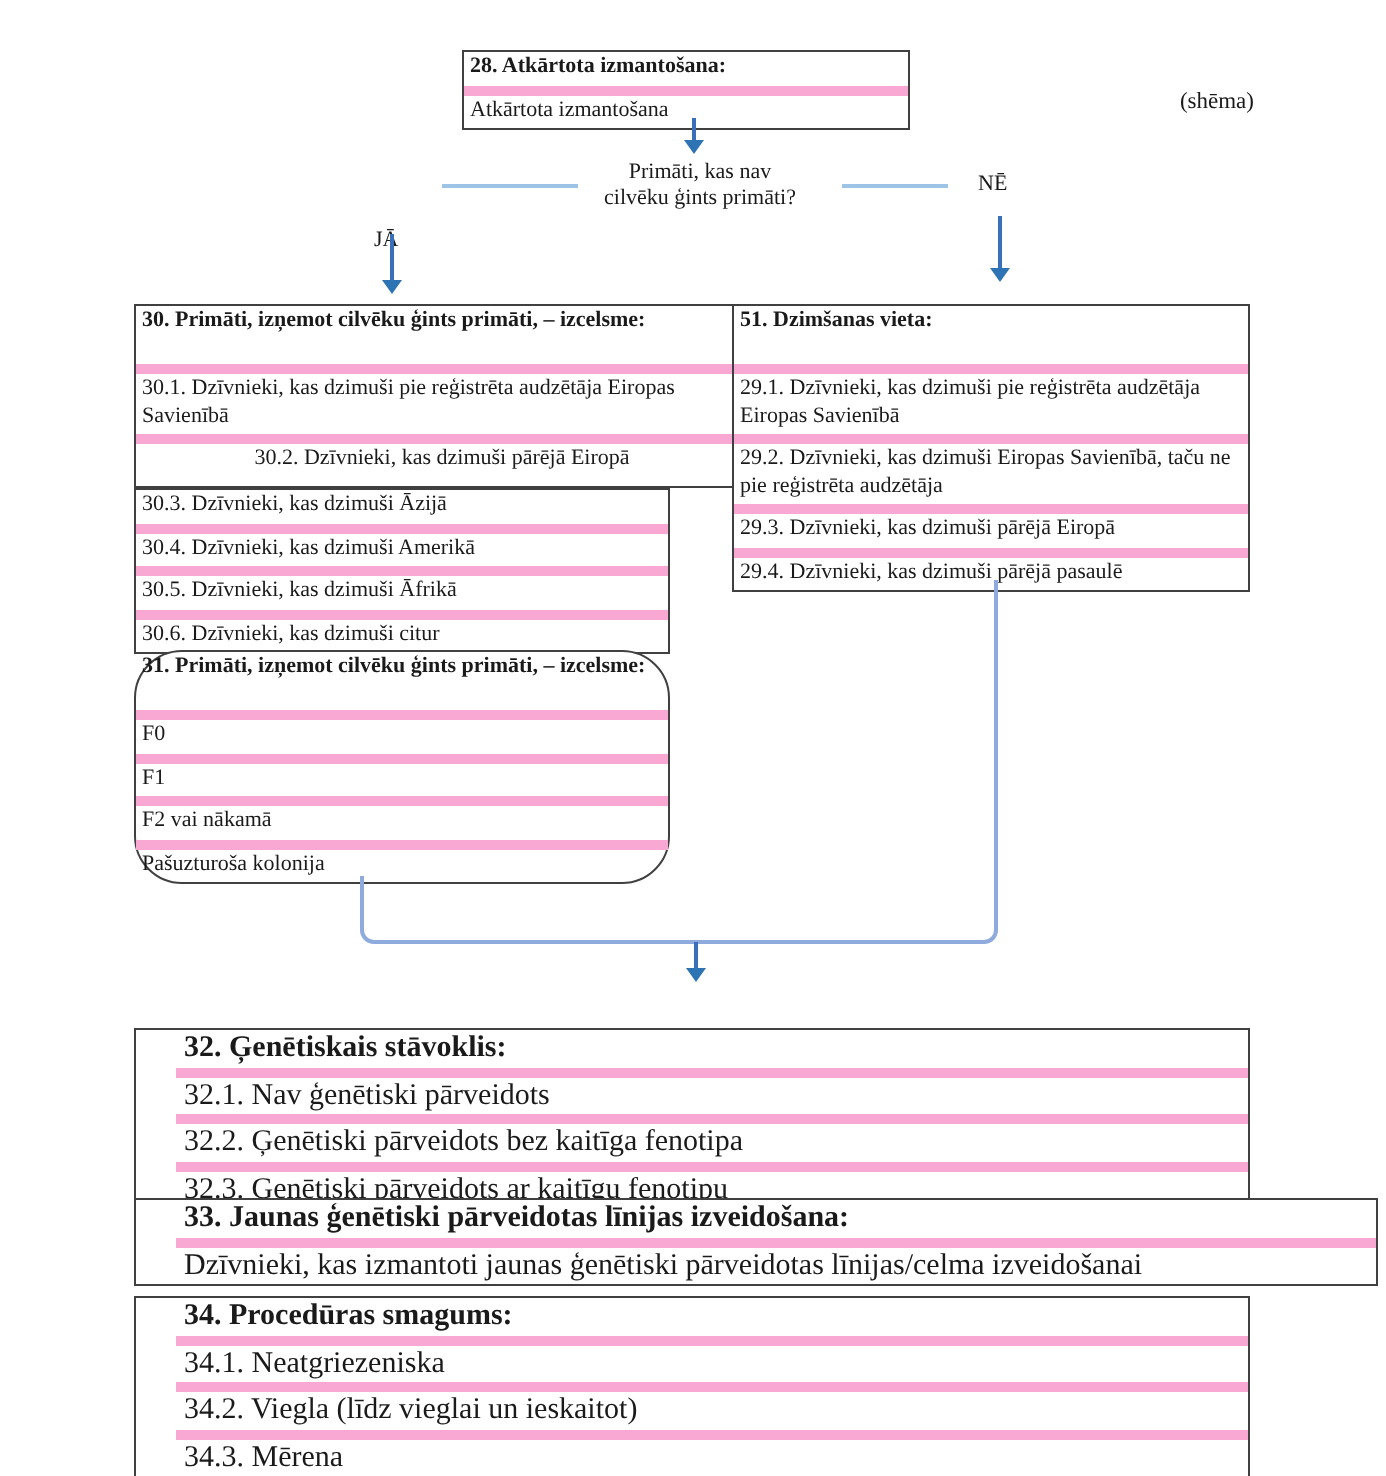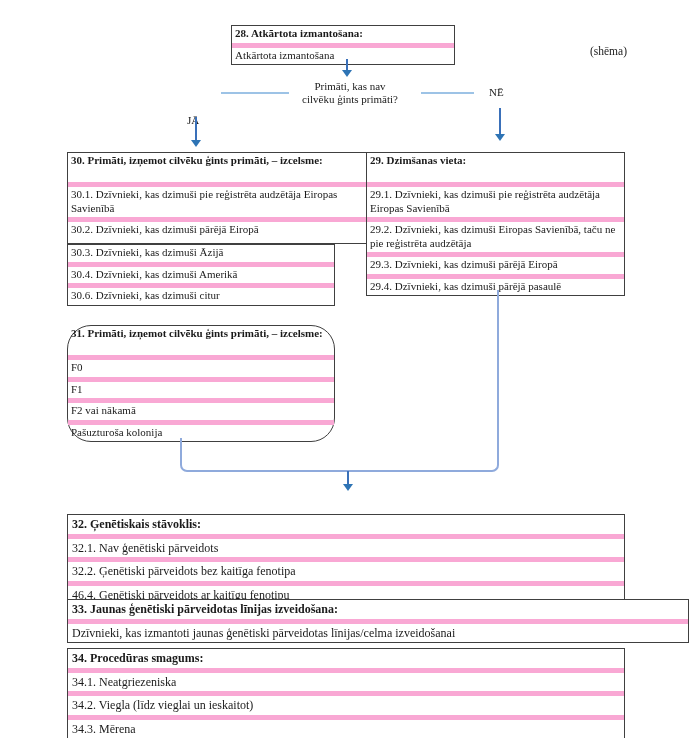--- a/index.html
+++ b/index.html
@@ -148,7 +148,7 @@
   </div>
 
   <div class="tbl" style="left:366px; top:152px; width:259px;">
-    <div class="cell hdr h2l">29. Dzimšanas vieta:</div>
+    <div class="cell hdr h2l">51. Dzimšanas vieta:</div>
     <div class="cell h2l">29.1. Dzīvnieki, kas dzimuši pie reģistrēta audzētāja Eiropas Savienībā</div>
     <div class="cell h2l">29.2. Dzīvnieki, kas dzimuši Eiropas Savienībā, taču ne pie reģistrēta audzētāja</div>
     <div class="cell">29.3. Dzīvnieki, kas dzimuši pārējā Eiropā</div>

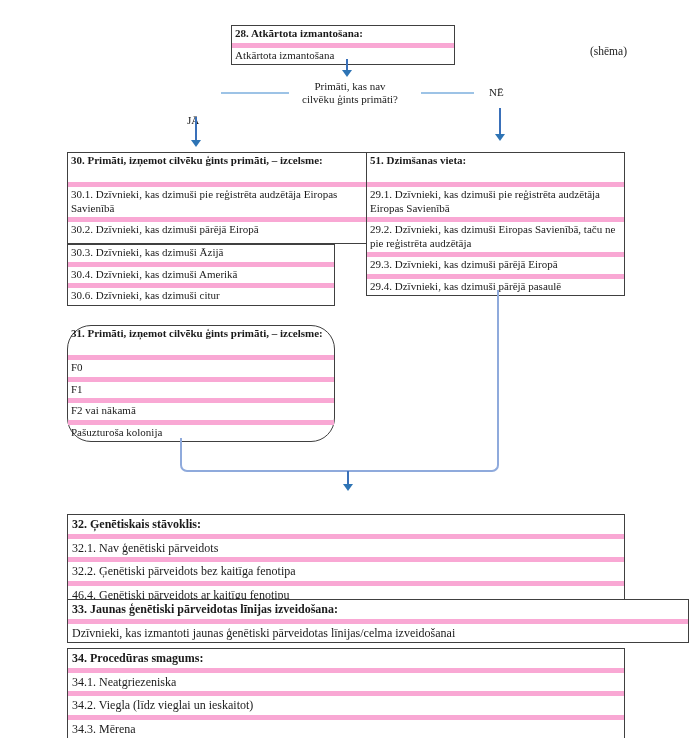--- a/index.html
+++ b/index.html
@@ -41,7 +41,7 @@
     padding: 2px 4px 2.5px 4px;
   }
   .h2l { min-height: 29px; }   
-  .r2l { min-height: 26px; }   
+  .r2l { min-height: 26px; text-align: center; }   
   
   .question {
     position: absolute;

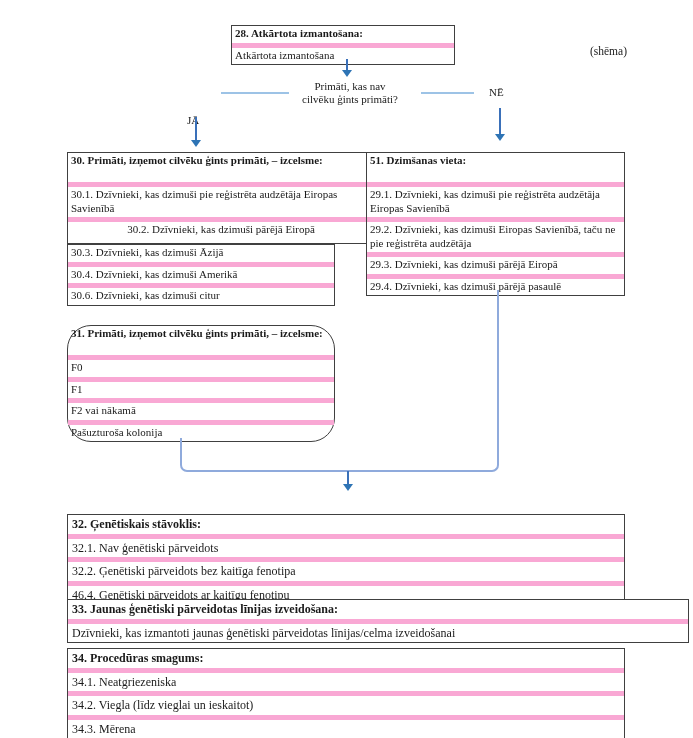--- a/index.html
+++ b/index.html
@@ -144,6 +144,7 @@
   <div class="tbl" style="left:67px; top:244px; width:268px;">
     <div class="cell">30.3. Dzīvnieki, kas dzimuši Āzijā</div>
     <div class="cell">30.4. Dzīvnieki, kas dzimuši Amerikā</div>
+    <div class="cell">30.5. Dzīvnieki, kas dzimuši Āfrikā</div>
     <div class="cell">30.6. Dzīvnieki, kas dzimuši citur</div>
   </div>
 

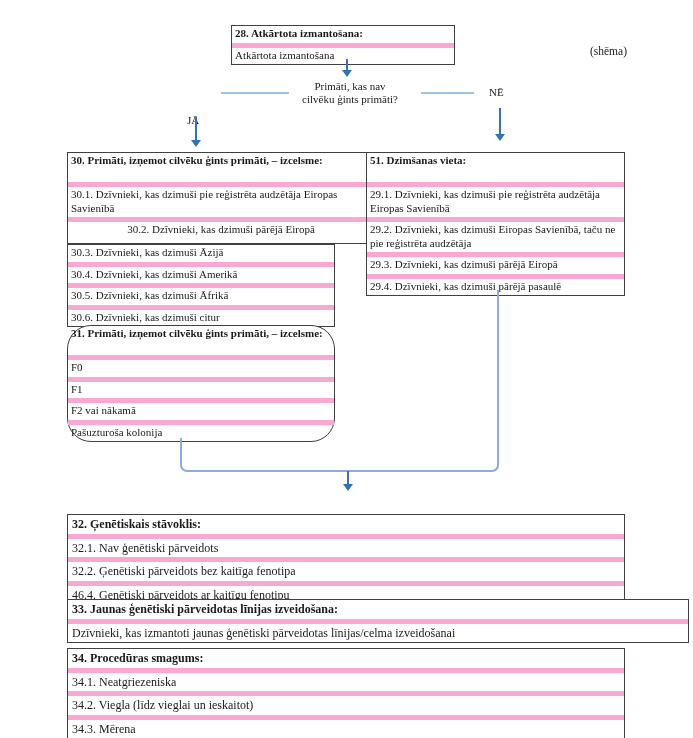--- a/index.html
+++ b/index.html
@@ -36,9 +36,10 @@
   .tbl .cell:first-child { border-top: none; }
   .tbl .hdr { font-weight: bold; }
   .big .cell {
-    font-size: 12px;
+    font-size: 15px;
     line-height: 14px;
     padding: 2px 4px 2.5px 4px;
+    margin-left: 20px;
   }
   .h2l { min-height: 29px; }   
   .r2l { min-height: 26px; text-align: center; }   

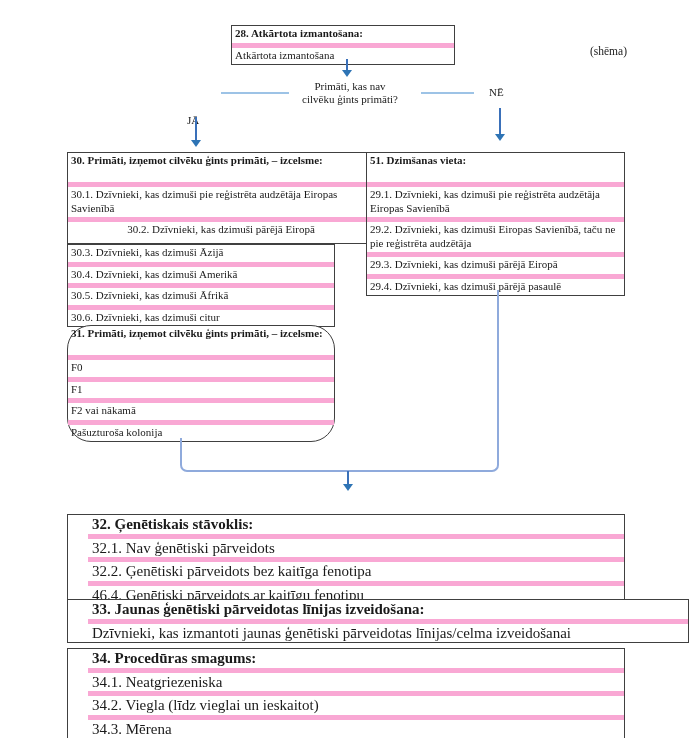--- a/index.html
+++ b/index.html
@@ -176,7 +176,7 @@
     <div class="cell hdr">32. Ģenētiskais stāvoklis:</div>
     <div class="cell">32.1. Nav ģenētiski pārveidots</div>
     <div class="cell">32.2. Ģenētiski pārveidots bez kaitīga fenotipa</div>
-    <div class="cell">46.4. Ģenētiski pārveidots ar kaitīgu fenotipu</div>
+    <div class="cell">32.3. Ģenētiski pārveidots ar kaitīgu fenotipu</div>
   </div>
 
   <div class="tbl big" style="left:67px; top:599px; width:622px;">

